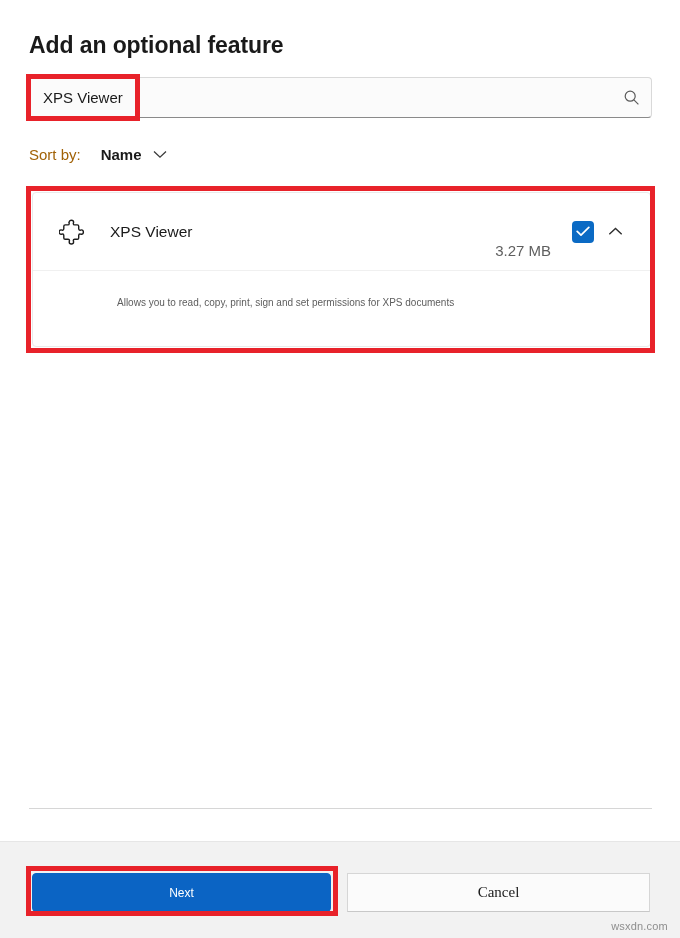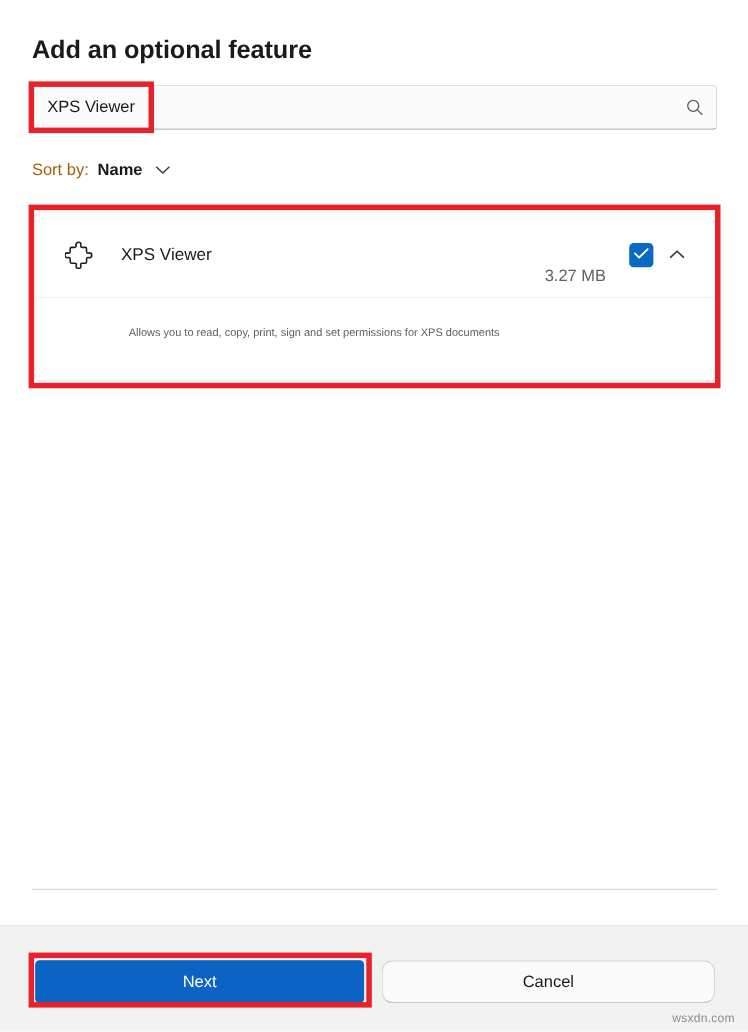--- a/index.html
+++ b/index.html
@@ -82,7 +82,7 @@
   .sort-value {
     color: #1a1a1a;
     font-weight: bold;
-    margin-left: 2px;
+    margin-left: 14px;
   }
   .sort-chevron {
     display: inline-flex;

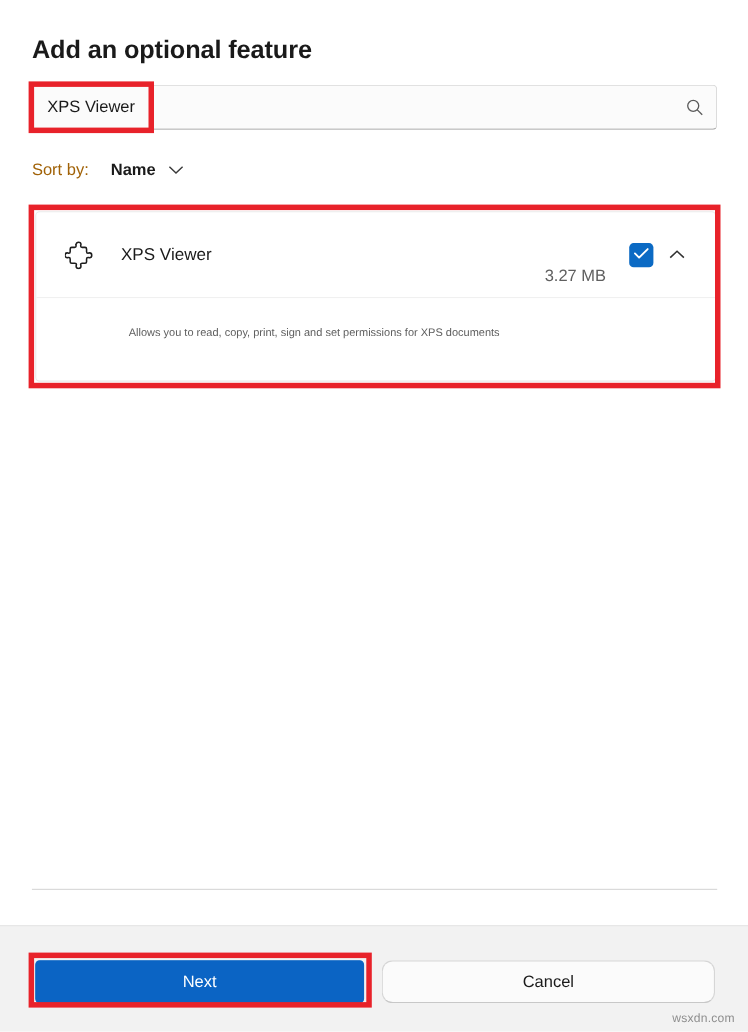--- a/index.html
+++ b/index.html
@@ -191,7 +191,7 @@
     border: 1px solid #0b64c4;
     border-radius: 4px;
     font-family: "Liberation Sans", sans-serif;
-    font-size: 15px;
+    font-size: 12px;
     cursor: pointer;
   }
   .btn-cancel {

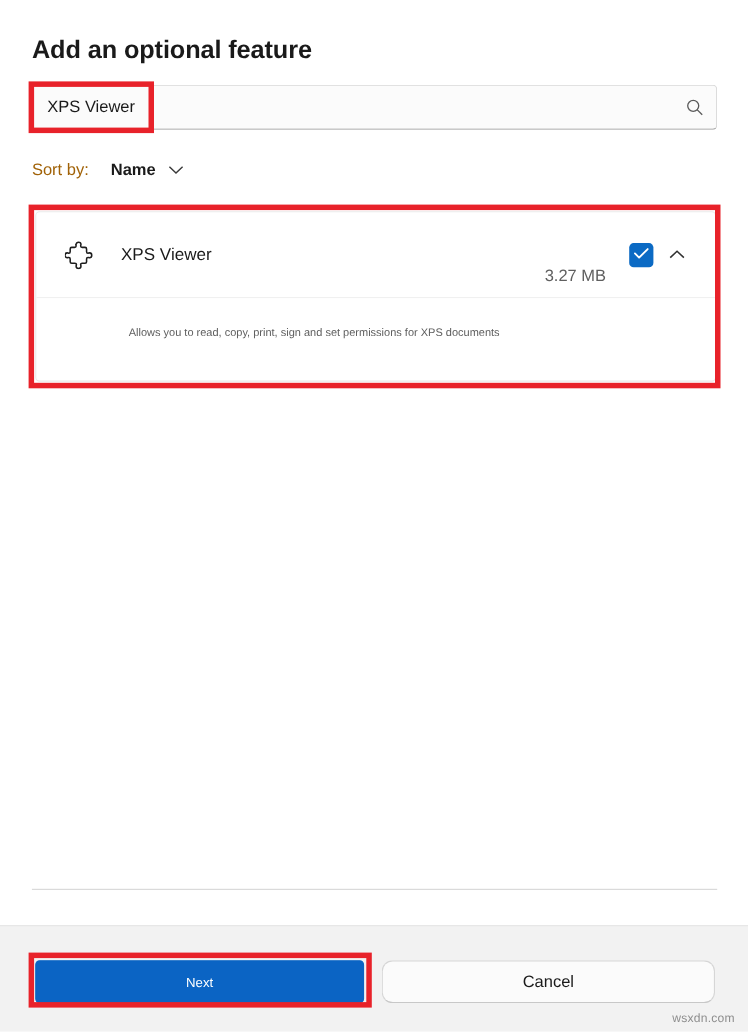--- a/index.html
+++ b/index.html
@@ -204,8 +204,8 @@
     color: #1a1a1a;
     border: 1px solid #d6d6d6;
     border-bottom-color: #c8c8c8;
-    border-radius: 10px;
-    font-family: Liberation Sans, sans-serif;
+    border-radius: 0;
+    font-family: Liberation Serif, serif;
     font-size: 15px;
     cursor: pointer;
   }

